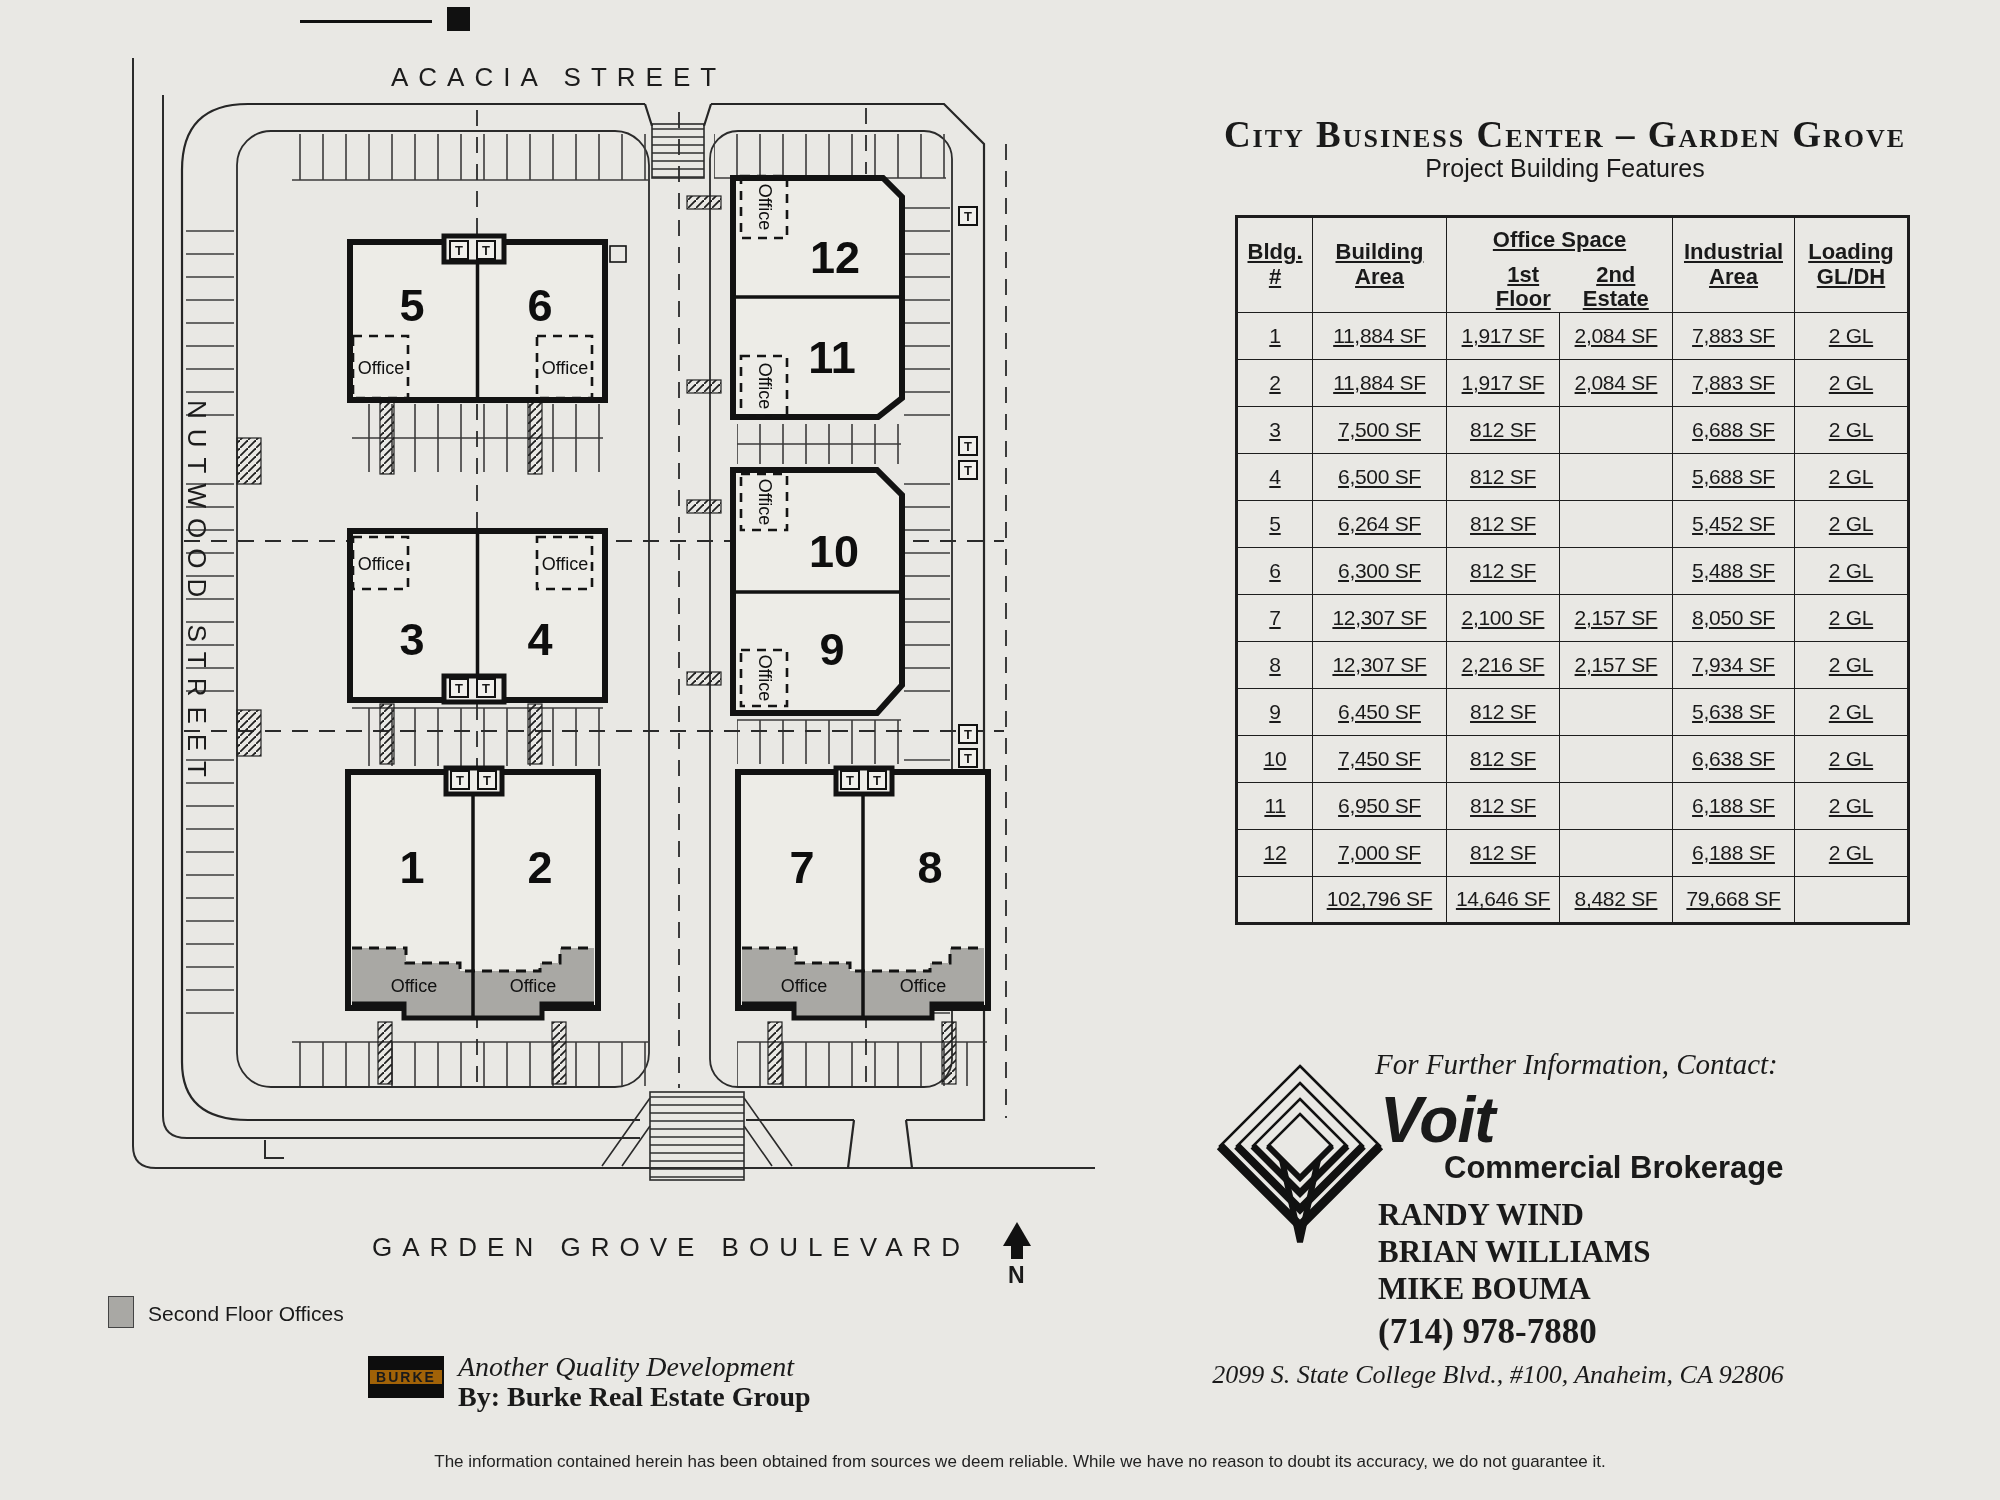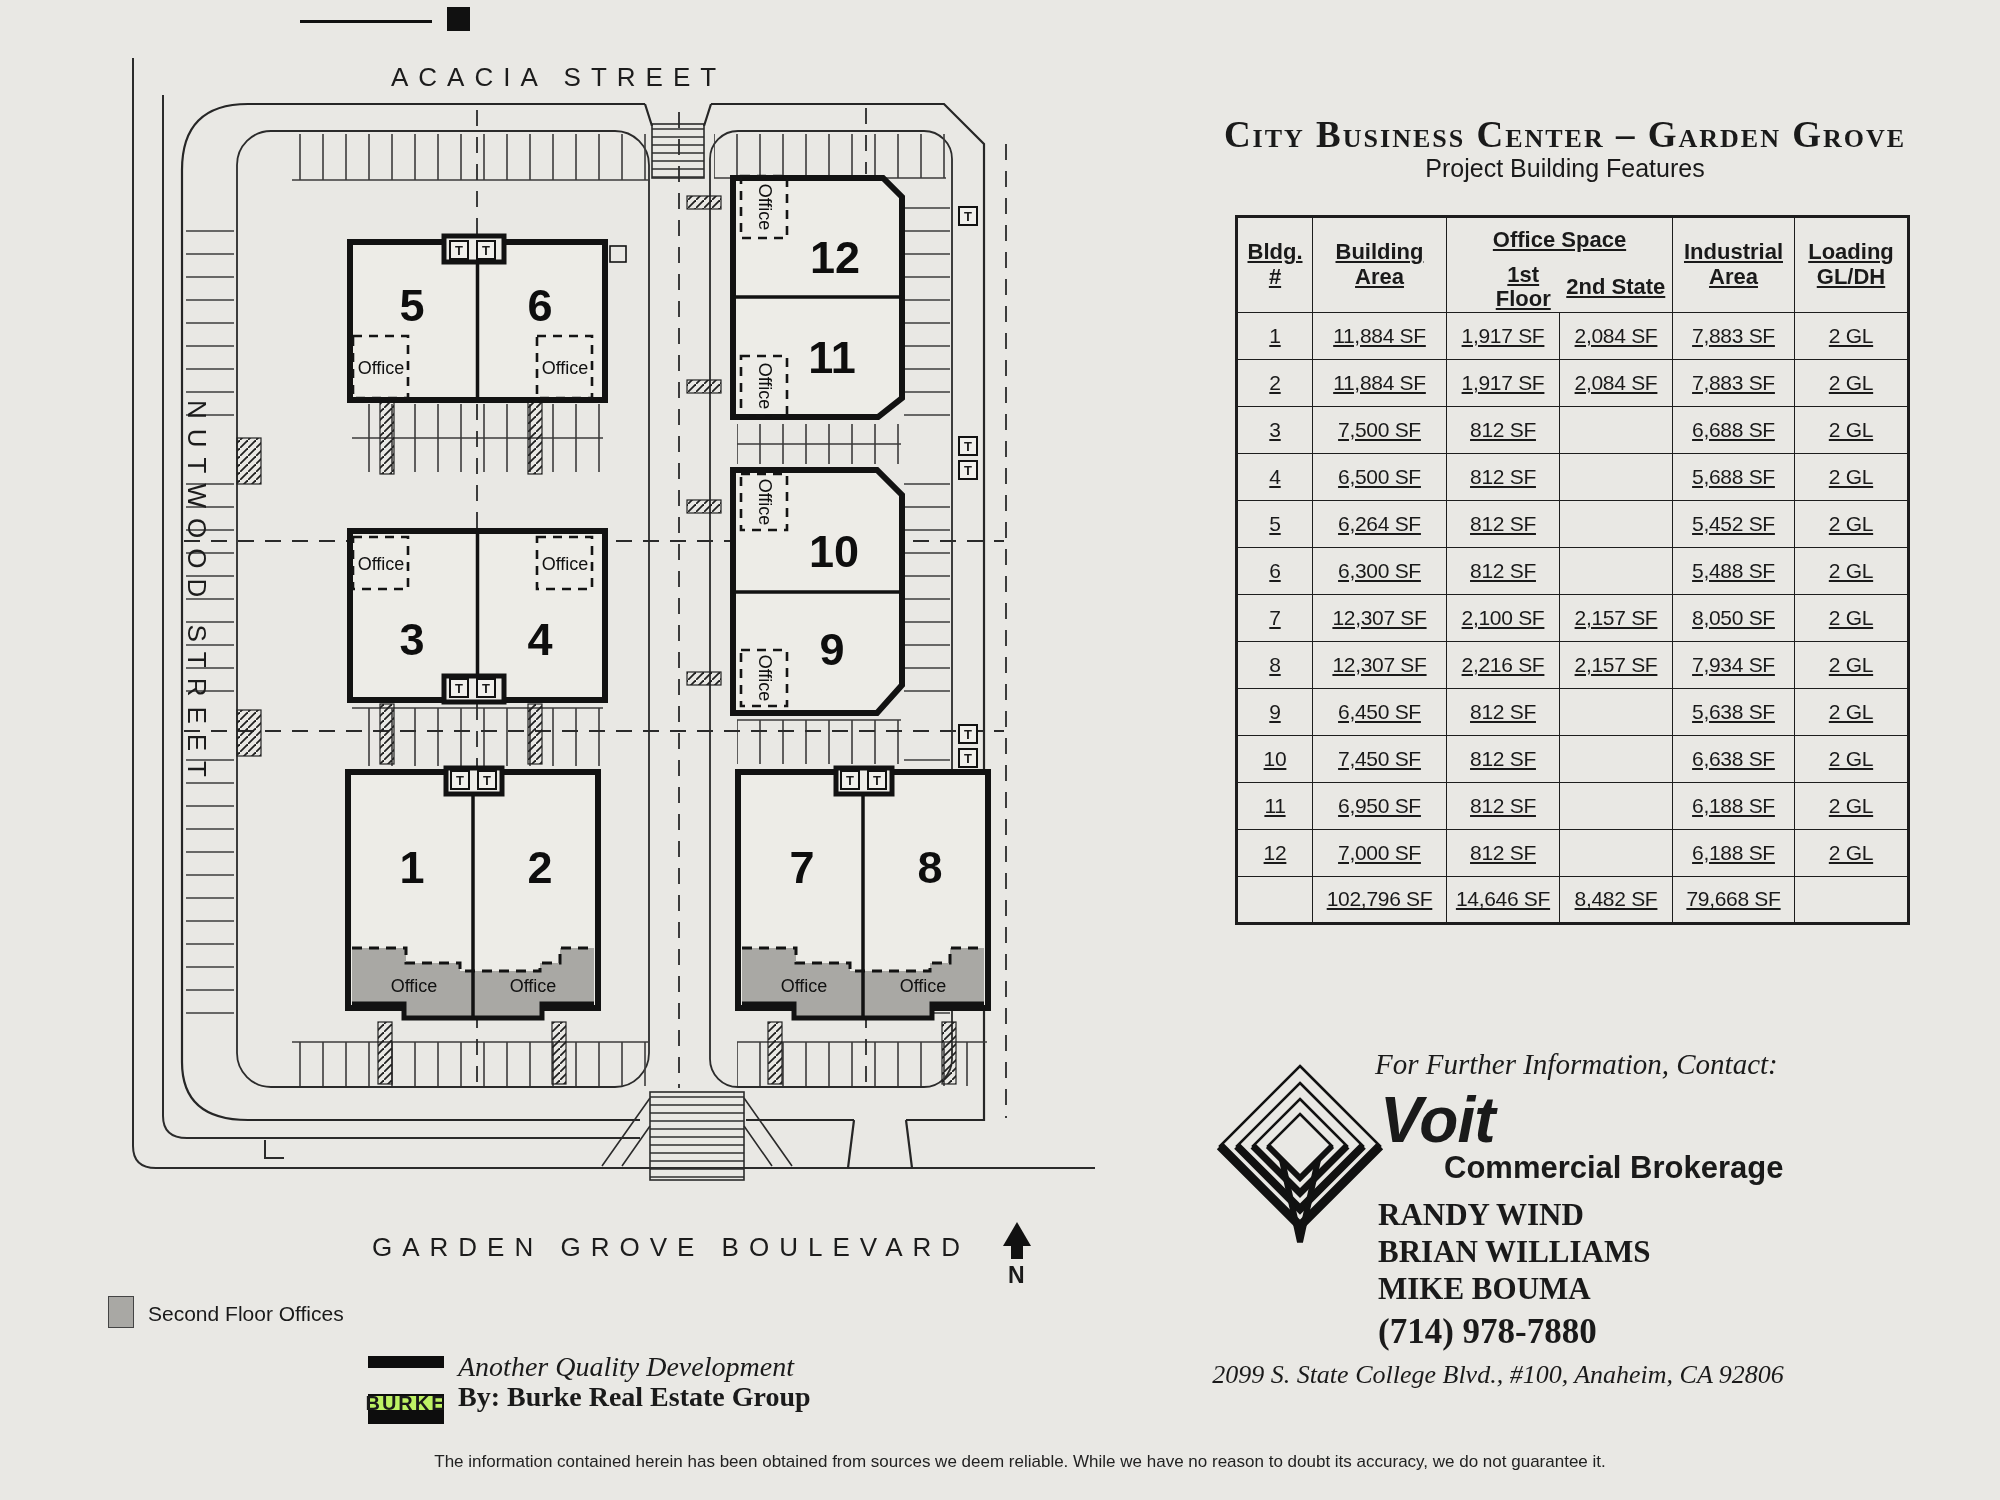--- a/index.html
+++ b/index.html
@@ -267,7 +267,7 @@
     </tr>
     <tr class="hr">
       <th class="f1">1st Floor</th>
-      <th class="f2">2nd State</th>
+      <th class="f2">2nd Estate</th>
     </tr>
     <tr>
           <td>1</td>

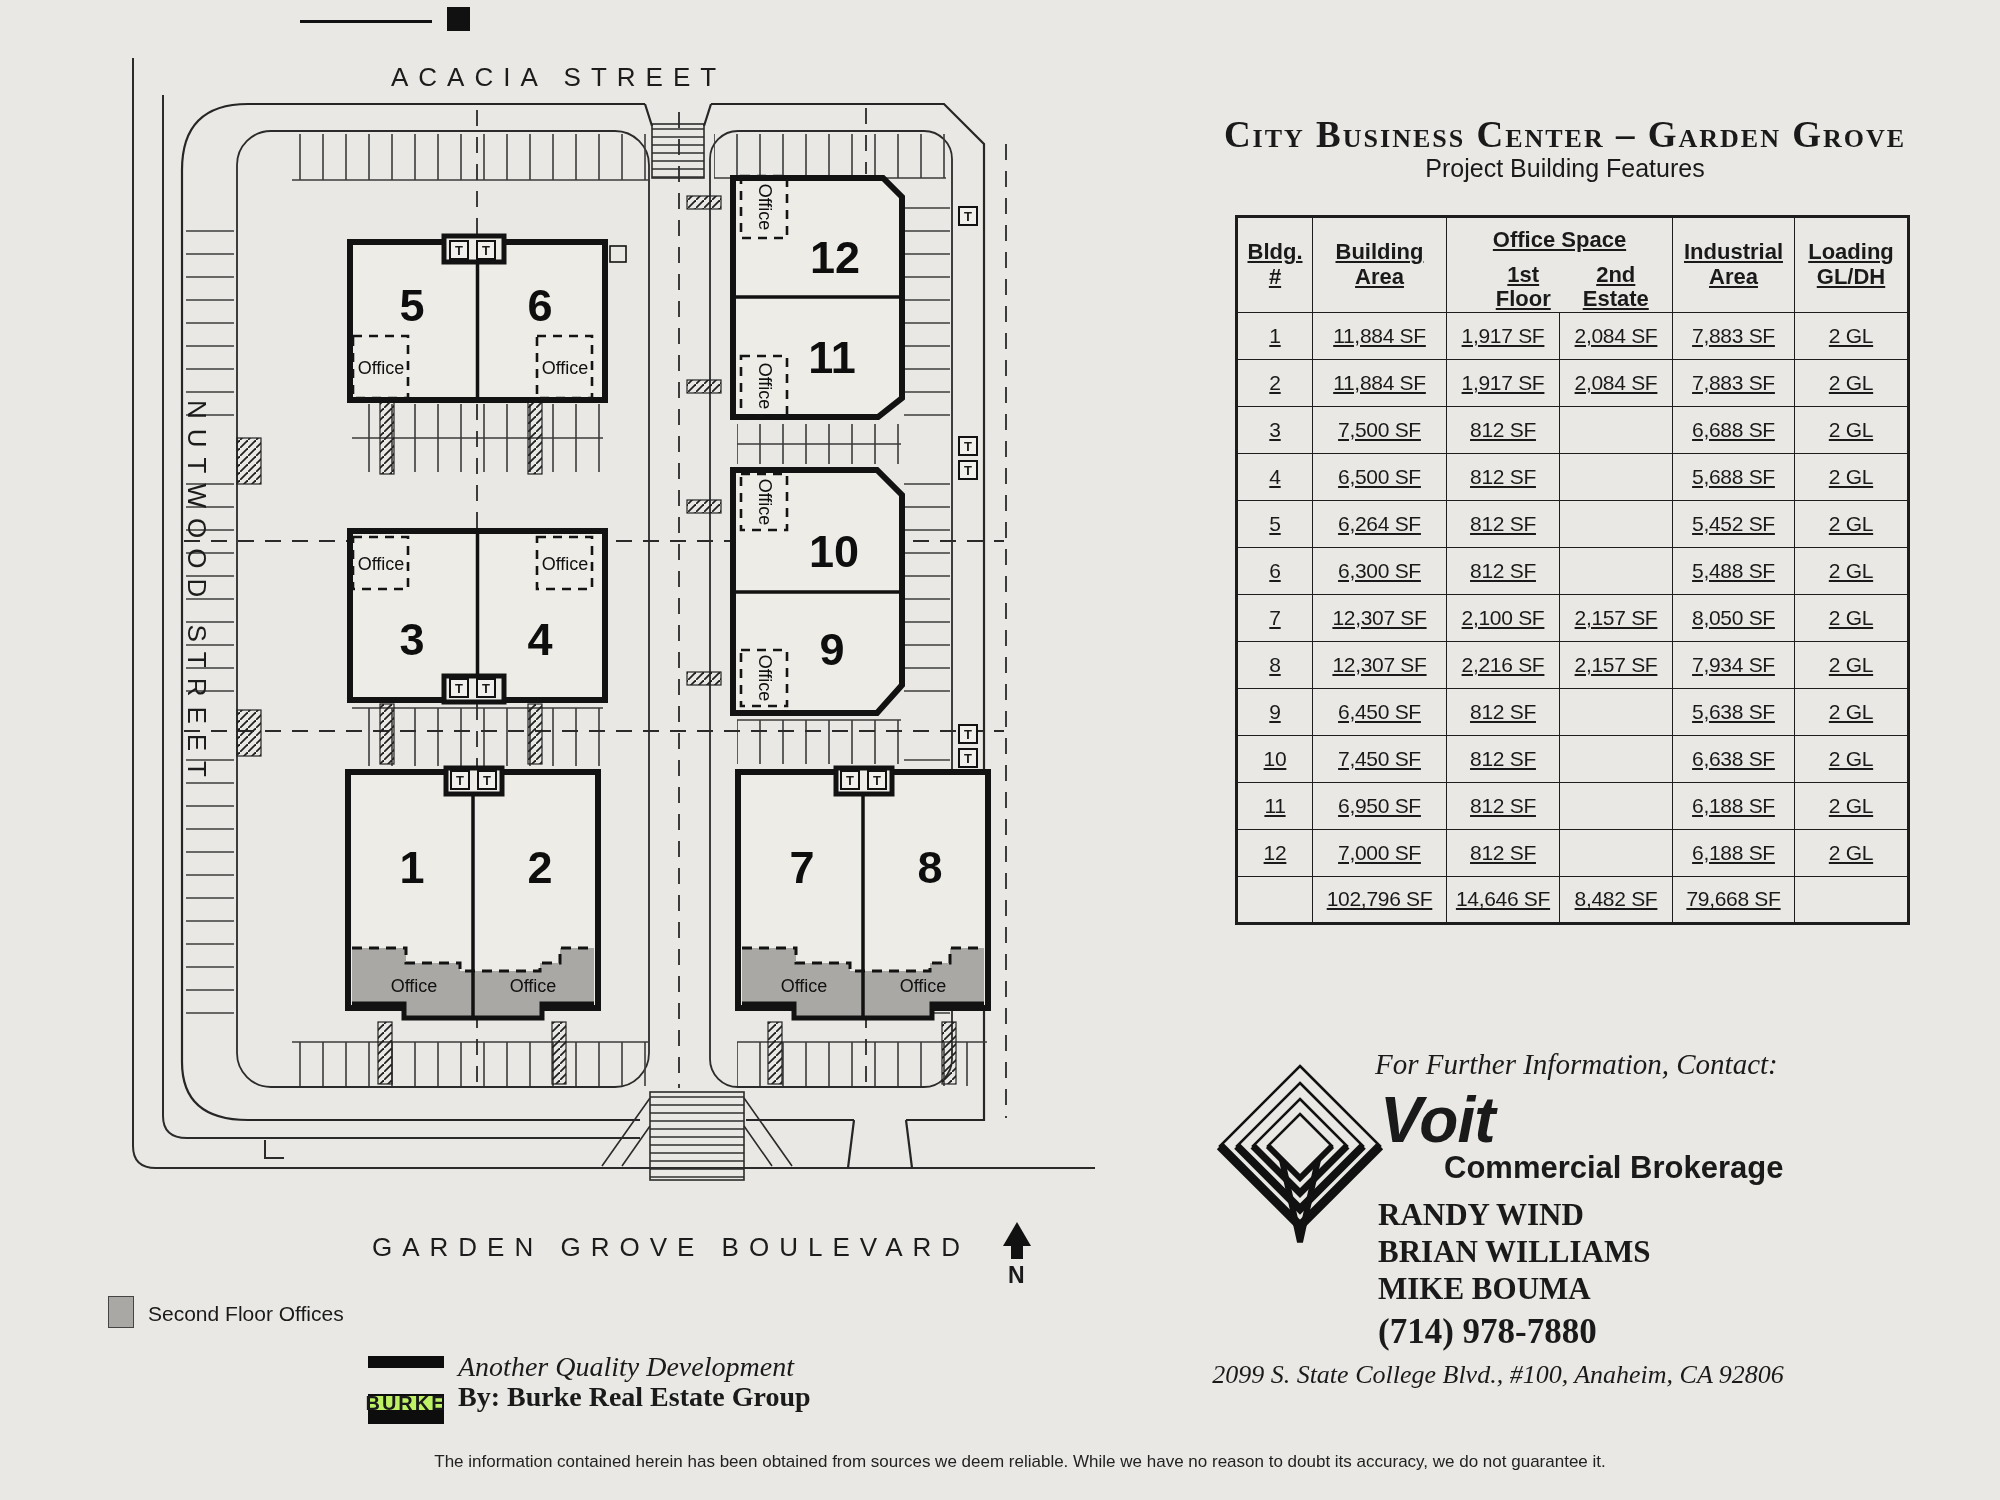--- a/index.html
+++ b/index.html
@@ -36,8 +36,8 @@
   .legendlab{font-size:21px;}
   .burkelogo{width:76px;height:46px;}
   .burkelogo .bar{height:12px;background:#0d0d0d;}
-  .burkelogo .band{height:18px;border:2px solid #0d0d0d;background:#bef264;display:flex;align-items:center;
-        justify-content:center;font-weight:700;font-size:20px;letter-spacing:2px;box-sizing:border-box;margin-top:26px;}
+  .burkelogo .band{height:18px;border:2px solid #0d0d0d;background:#a16207;display:flex;align-items:center;
+        justify-content:center;font-weight:700;font-size:14px;letter-spacing:2px;box-sizing:border-box;}
   .tagline{font-family:"Liberation Serif",serif;font-style:italic;font-size:28px;line-height:30px;}
   .byline{font-family:Liberation Serif, serif;font-weight:700;font-size:28px;line-height:30px;}
   .disclaimer{font-size:17px;text-align:center;color:#222;}

